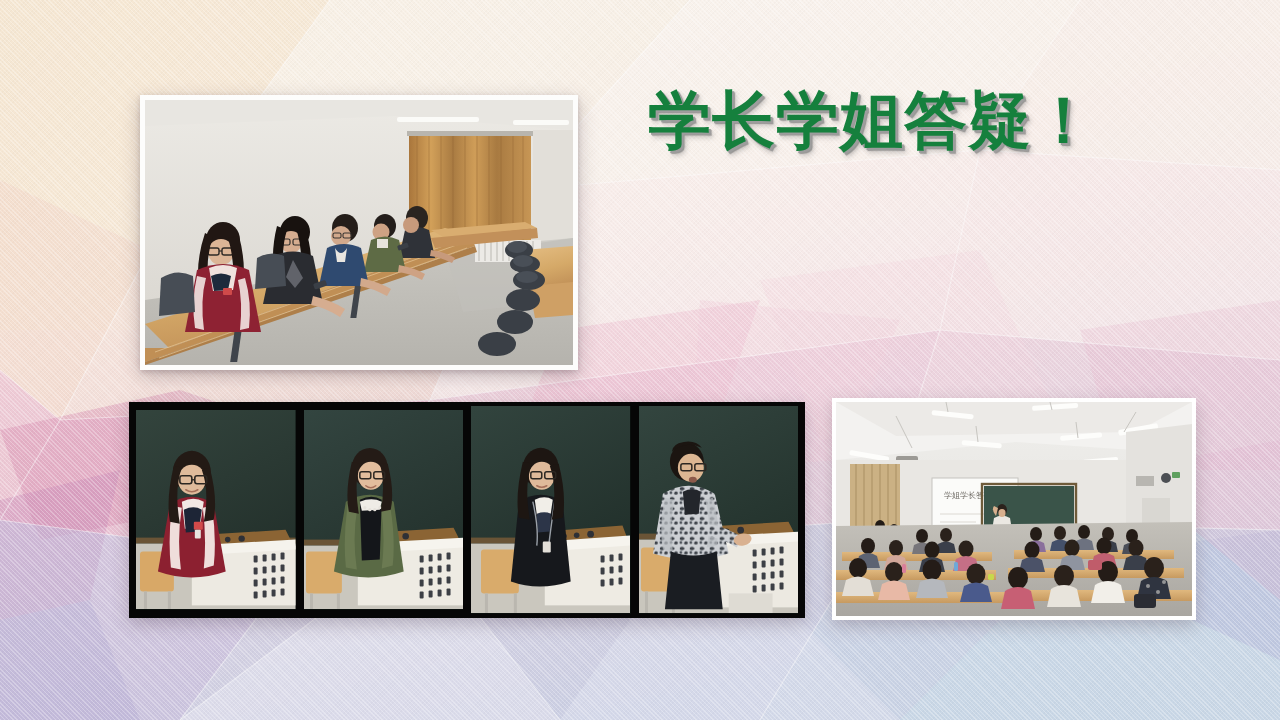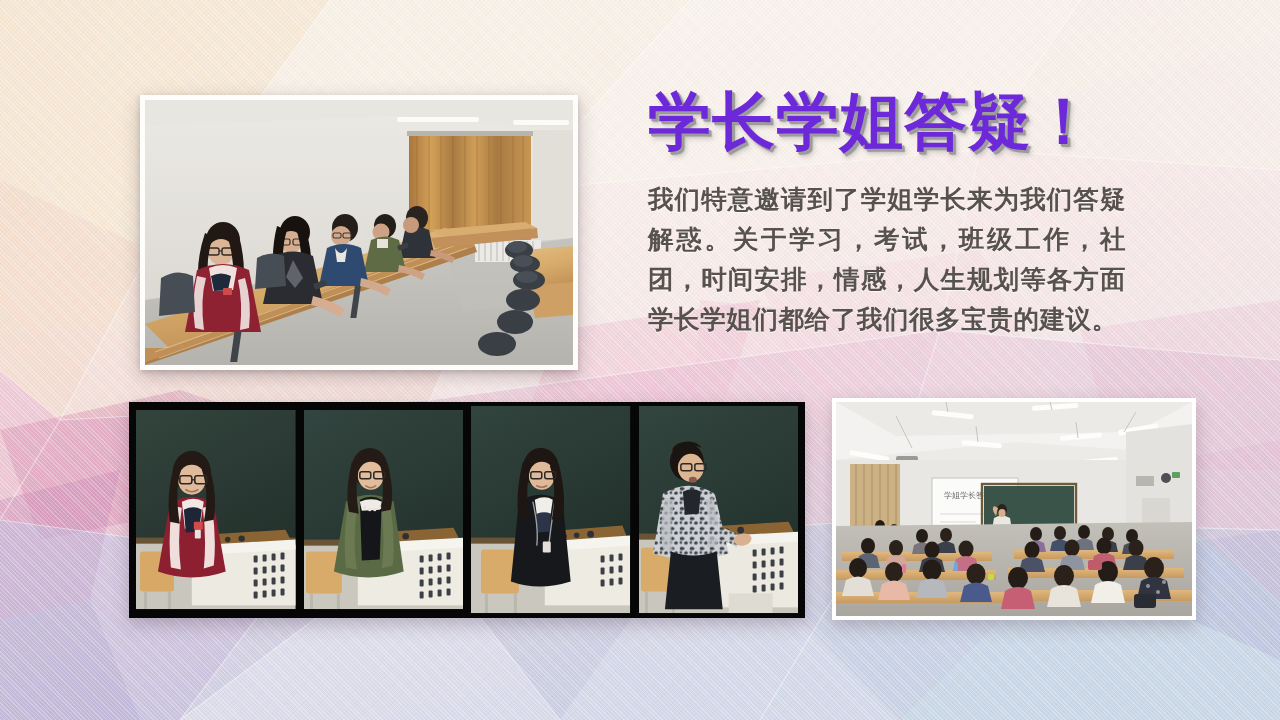--- a/index.html
+++ b/index.html
@@ -26,8 +26,8 @@
   
   .text-col { position:absolute; left:648px; top:88px; width:500px; }
   .slide-title {
-    font-family:Liberation Sans, sans-serif;
-    font-size:63px; line-height:1.06; font-weight:700; color:#6d28d9;
+    font-family:Liberation Serif, serif;
+    font-size:63px; line-height:1.06; font-weight:700; color:#15803d;
     letter-spacing:1px; white-space:nowrap;
     text-shadow: 2px 2px 0 #9d9d9d, 3px 3px 1px rgba(120,120,120,.65), 4px 5px 5px rgba(110,110,110,.35);
   }

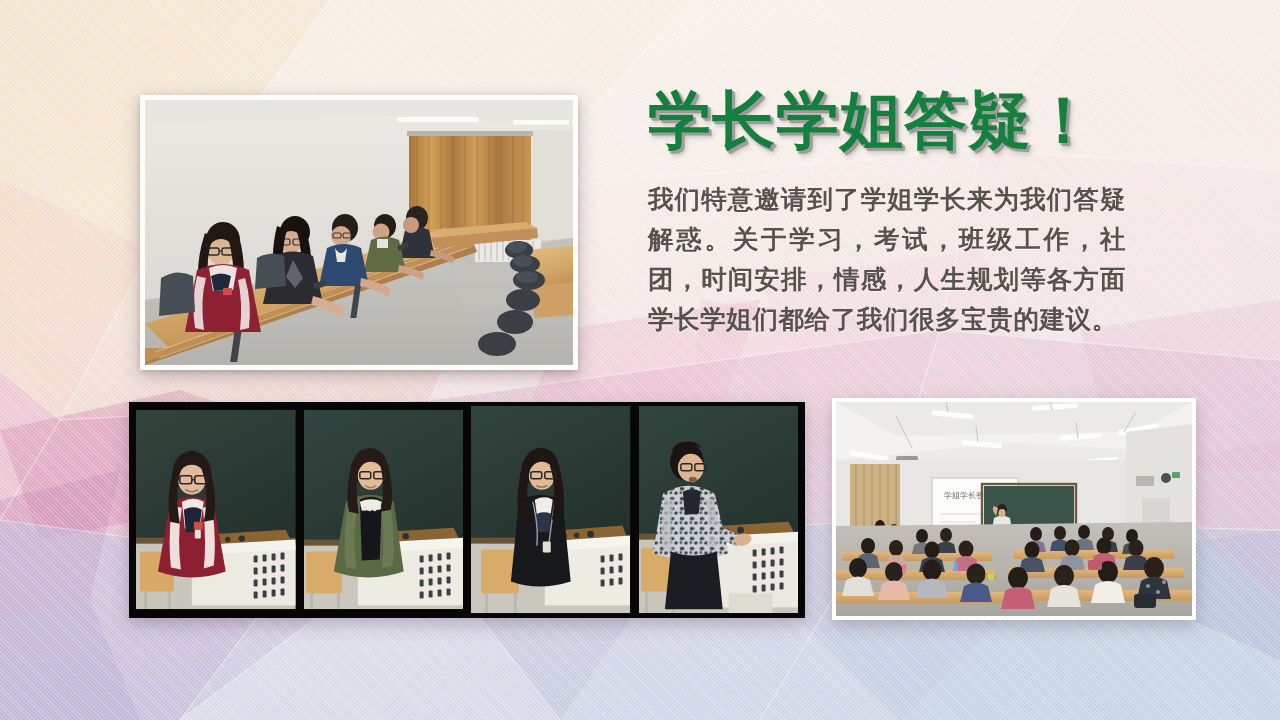--- a/index.html
+++ b/index.html
@@ -727,7 +727,6 @@
 
   <div class="text-col">
     <div class="slide-title">学长学姐答疑！</div>
-    <div class="slide-body">我们特意邀请到了学姐学长来为我们答疑解惑。关于学习，考试，班级工作，社团，时间安排，情感，人生规划等各方面学长学姐们都给了我们很多宝贵的建议。</div>
   </div>
 
 </div>

